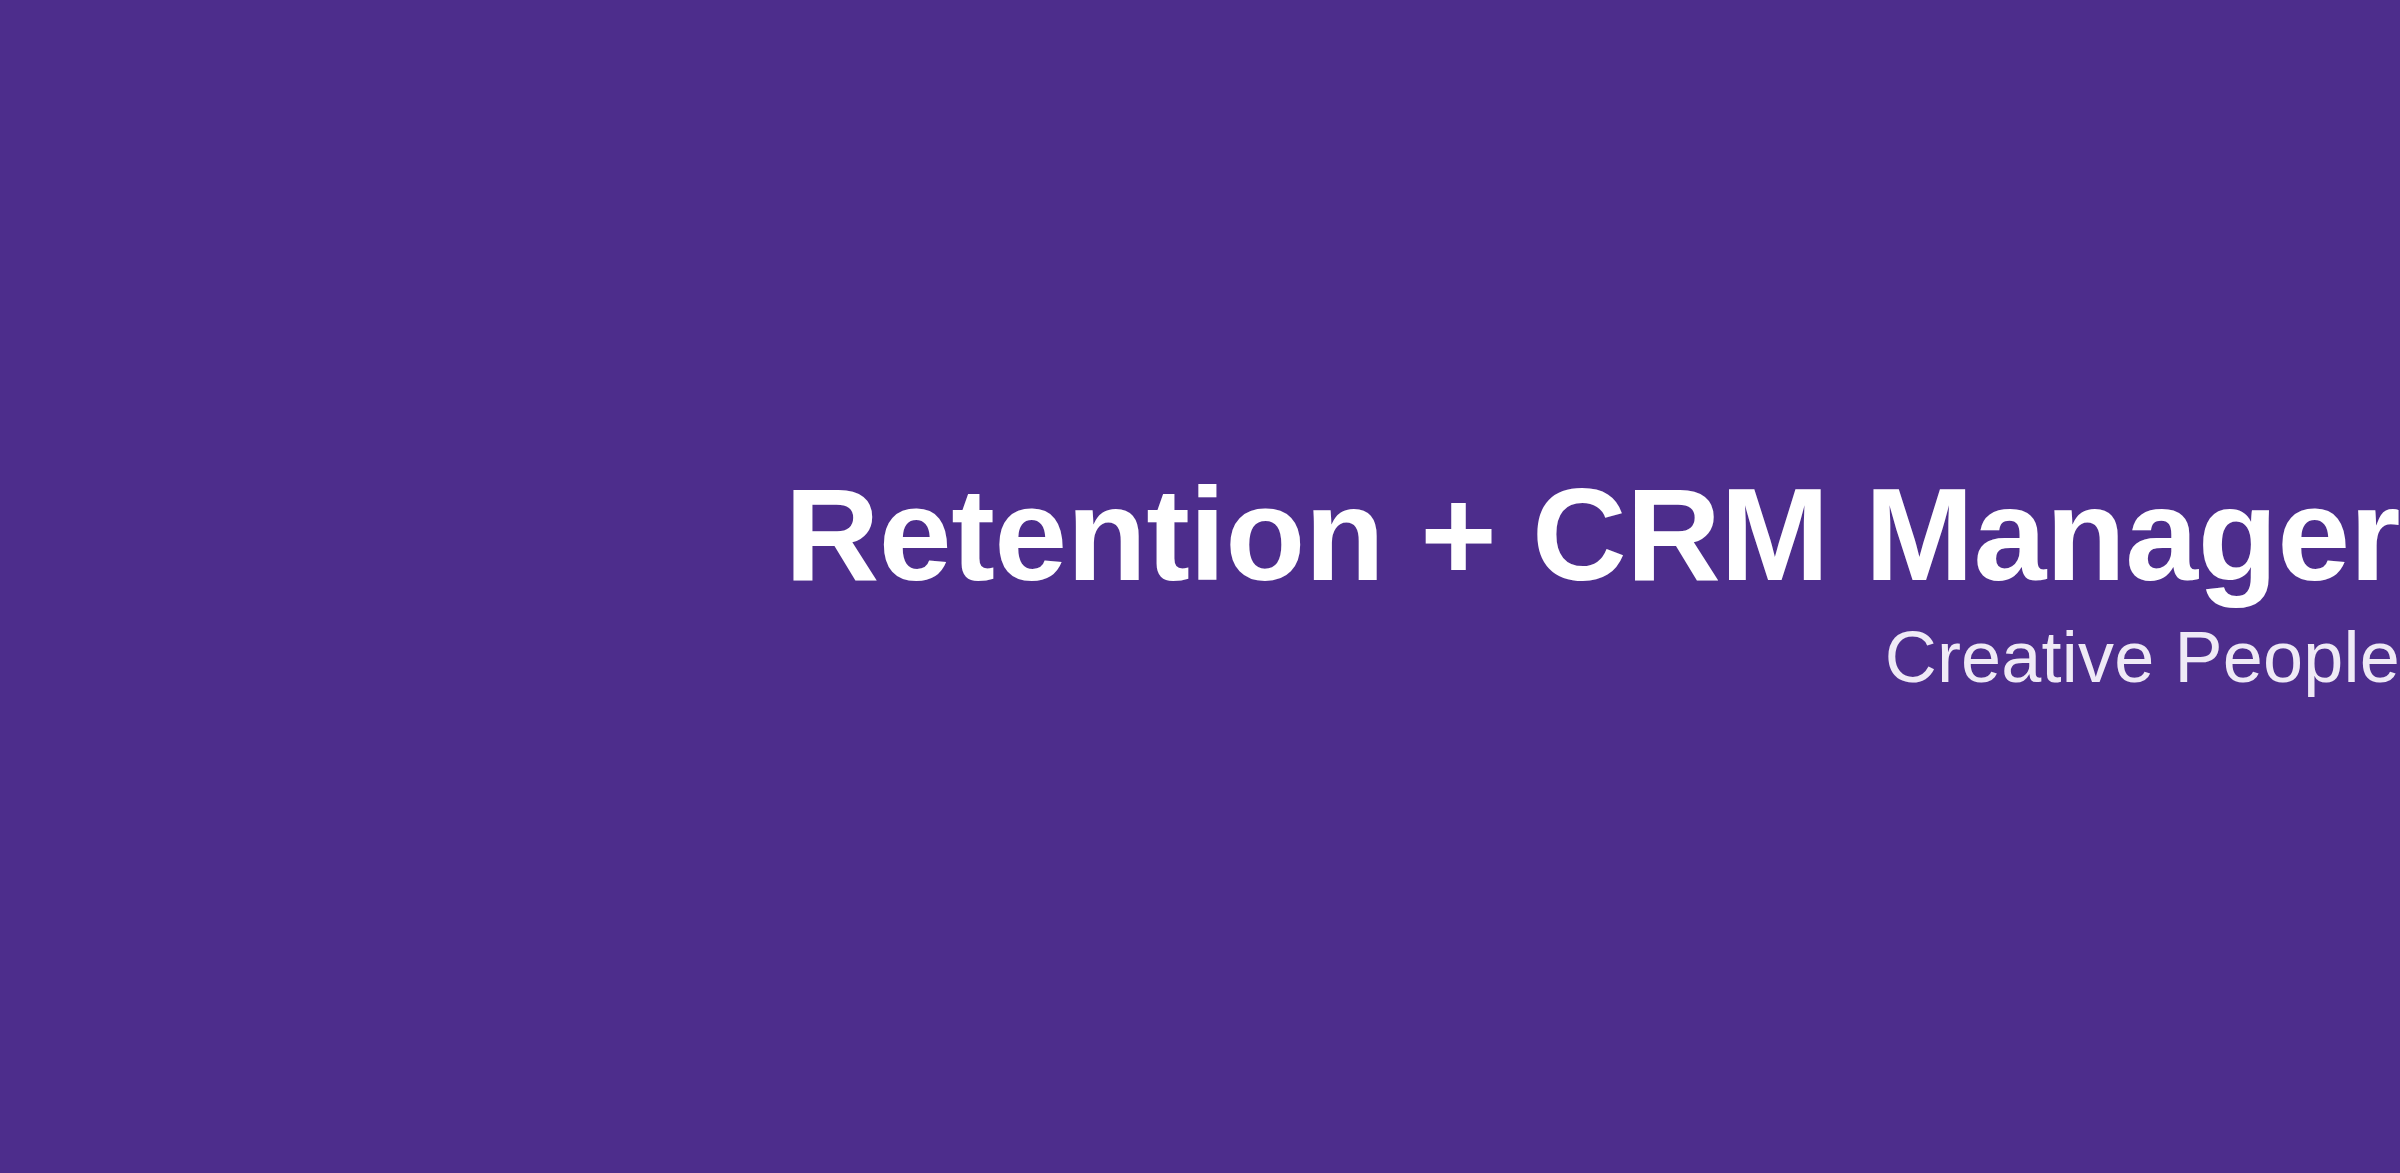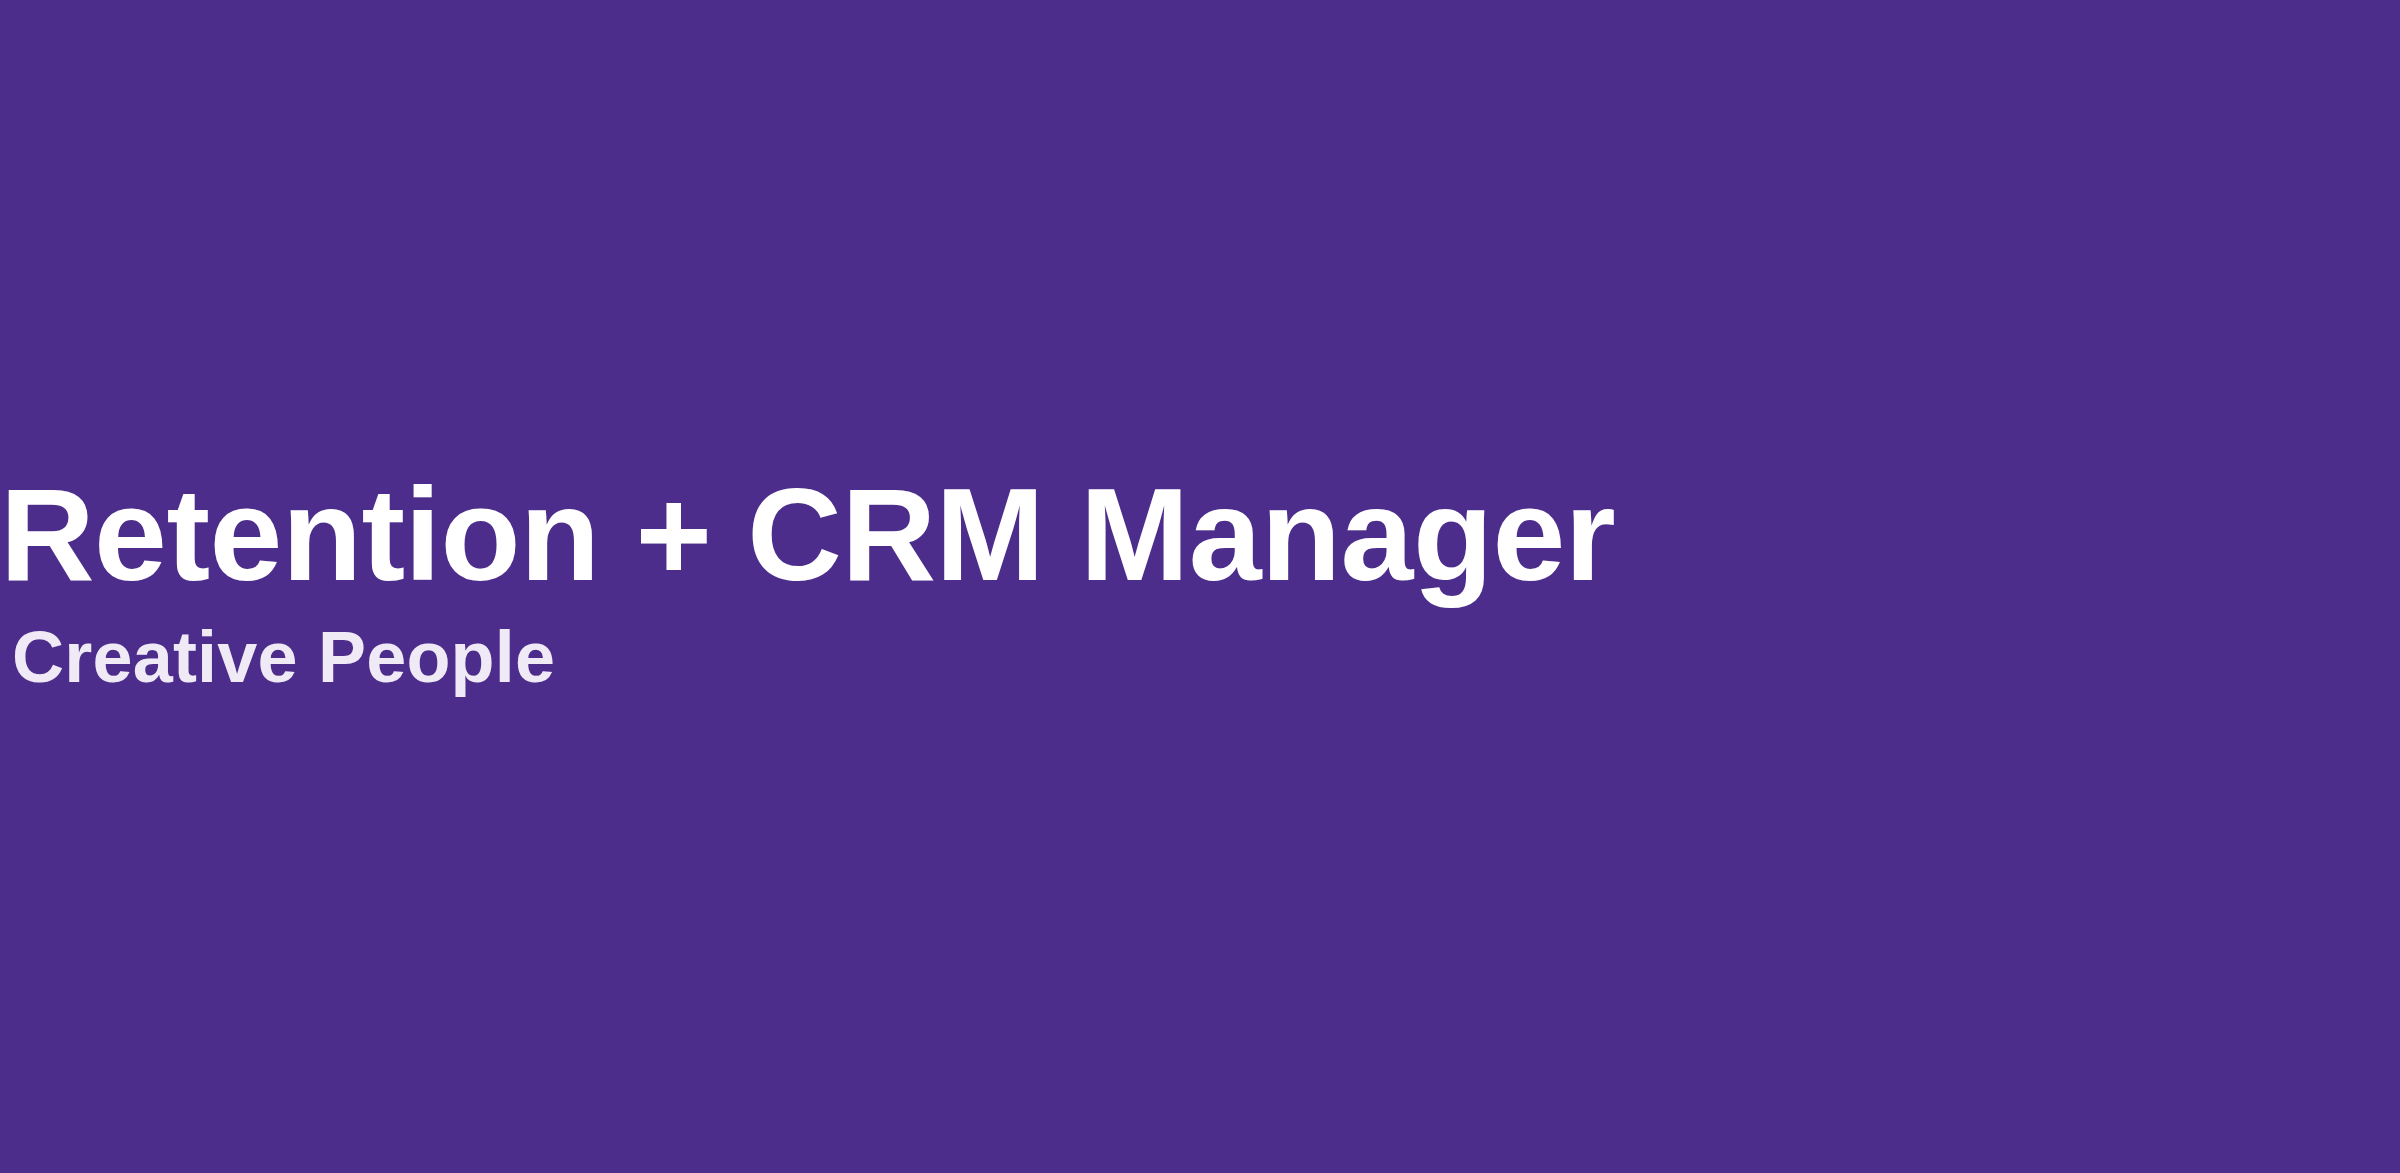--- a/index.html
+++ b/index.html
@@ -40,7 +40,7 @@
     top: 488px;
     display: flex;
     flex-direction: column;
-    align-items: flex-start;
+    align-items: flex-end;
     justify-content: flex-start;
   }
 

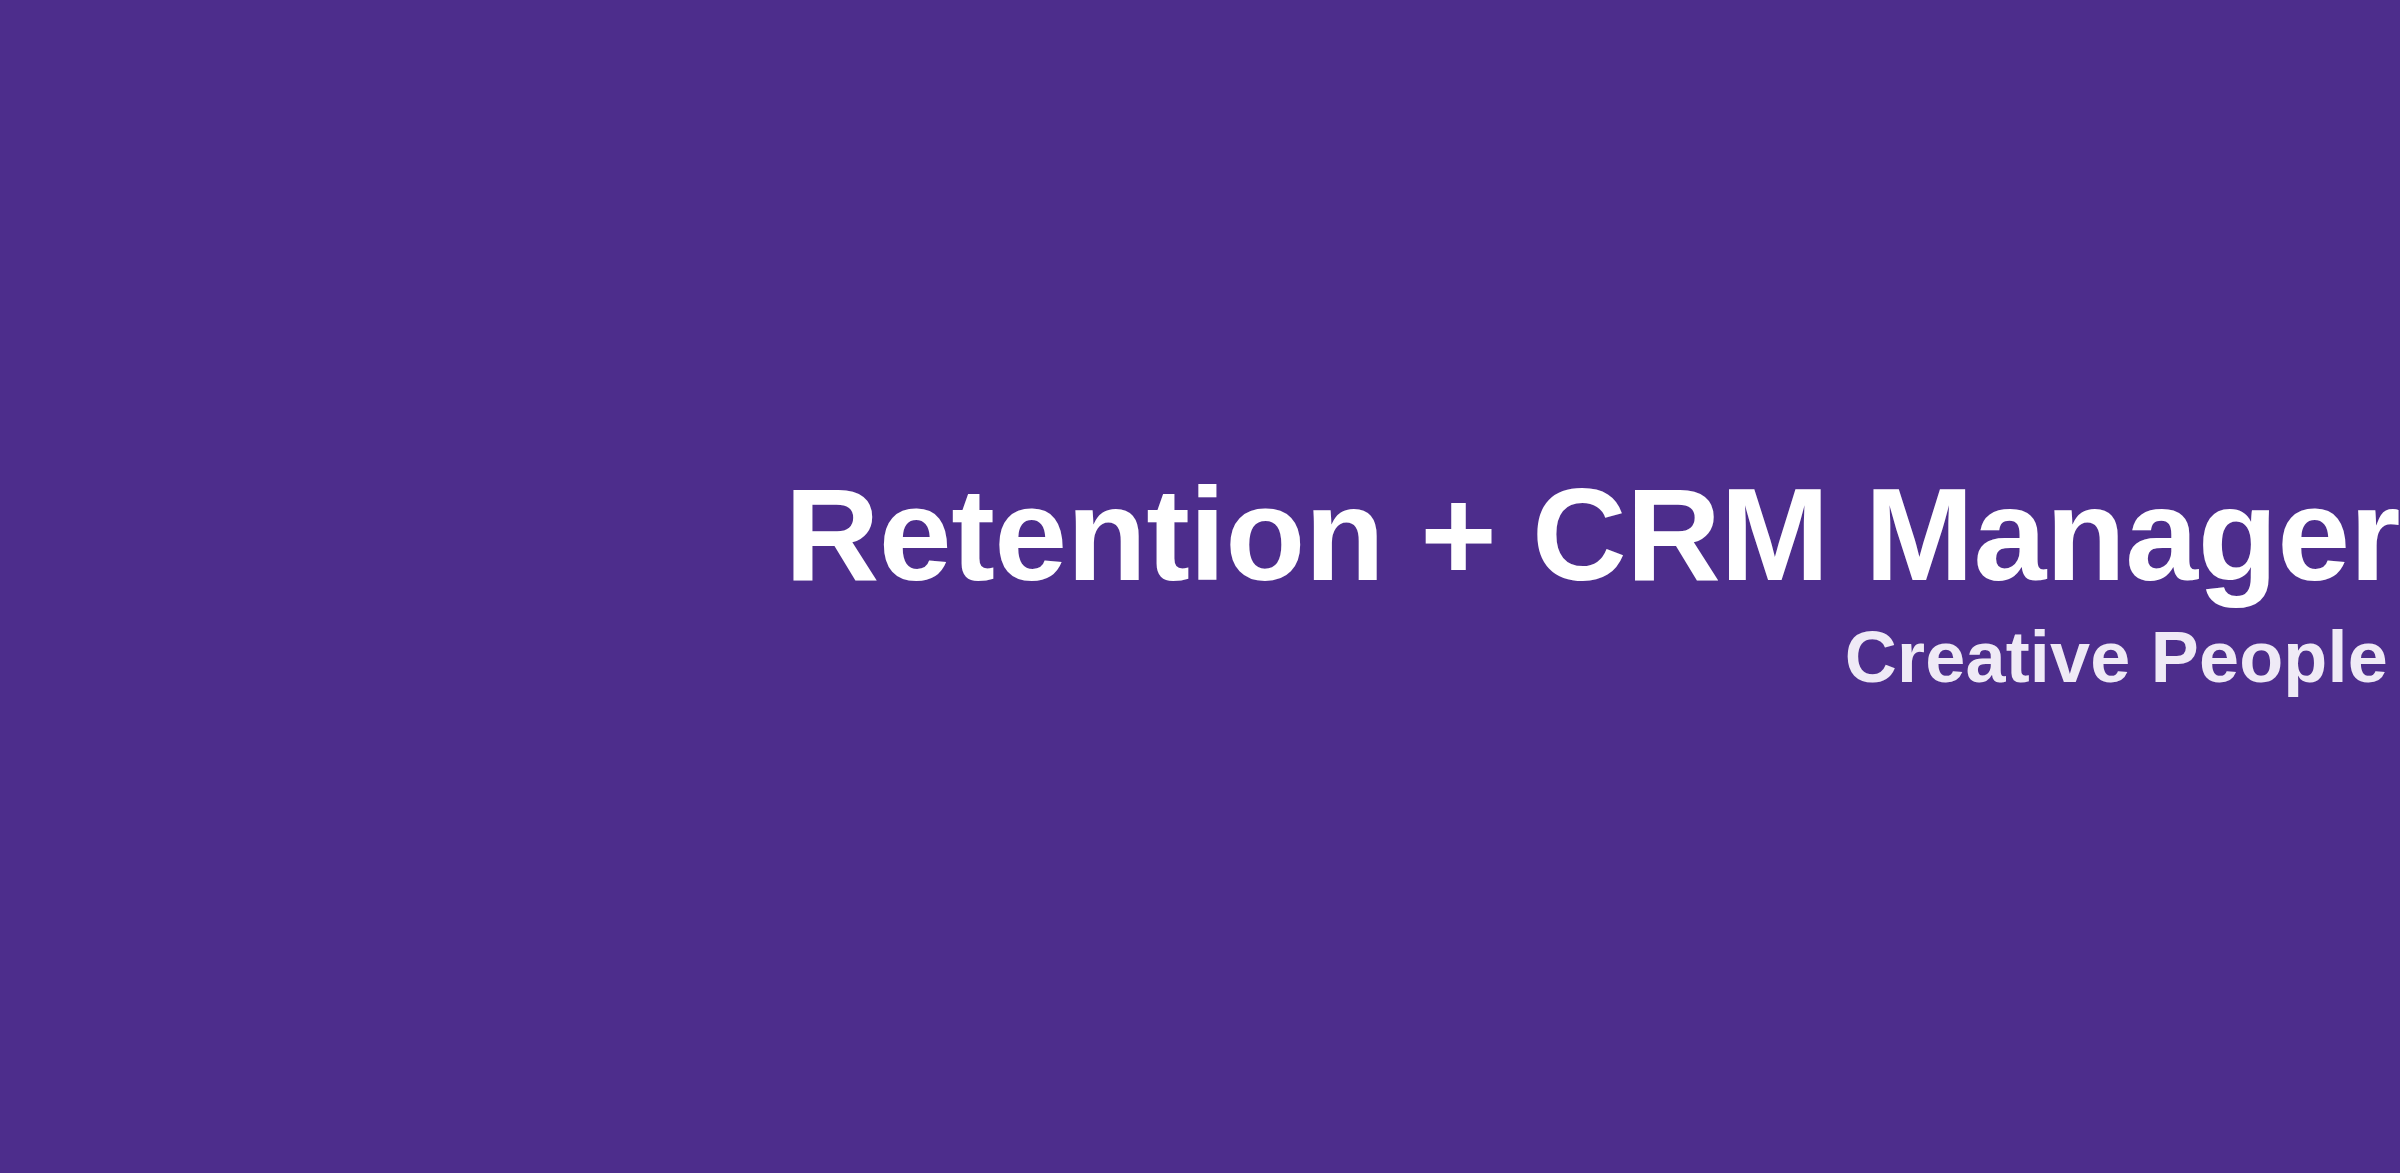--- a/index.html
+++ b/index.html
@@ -58,12 +58,12 @@
 
   .company-name {
     display: block;
-    margin: 12px;
+    margin: 0;
     padding: 0;
     margin-top: 49px;
     font-size: 72px;
     line-height: 0.74;
-    font-weight: 700;
+    font-weight: 400;
     letter-spacing: 0.2px;
     color: #efeaf6;
     white-space: nowrap;

